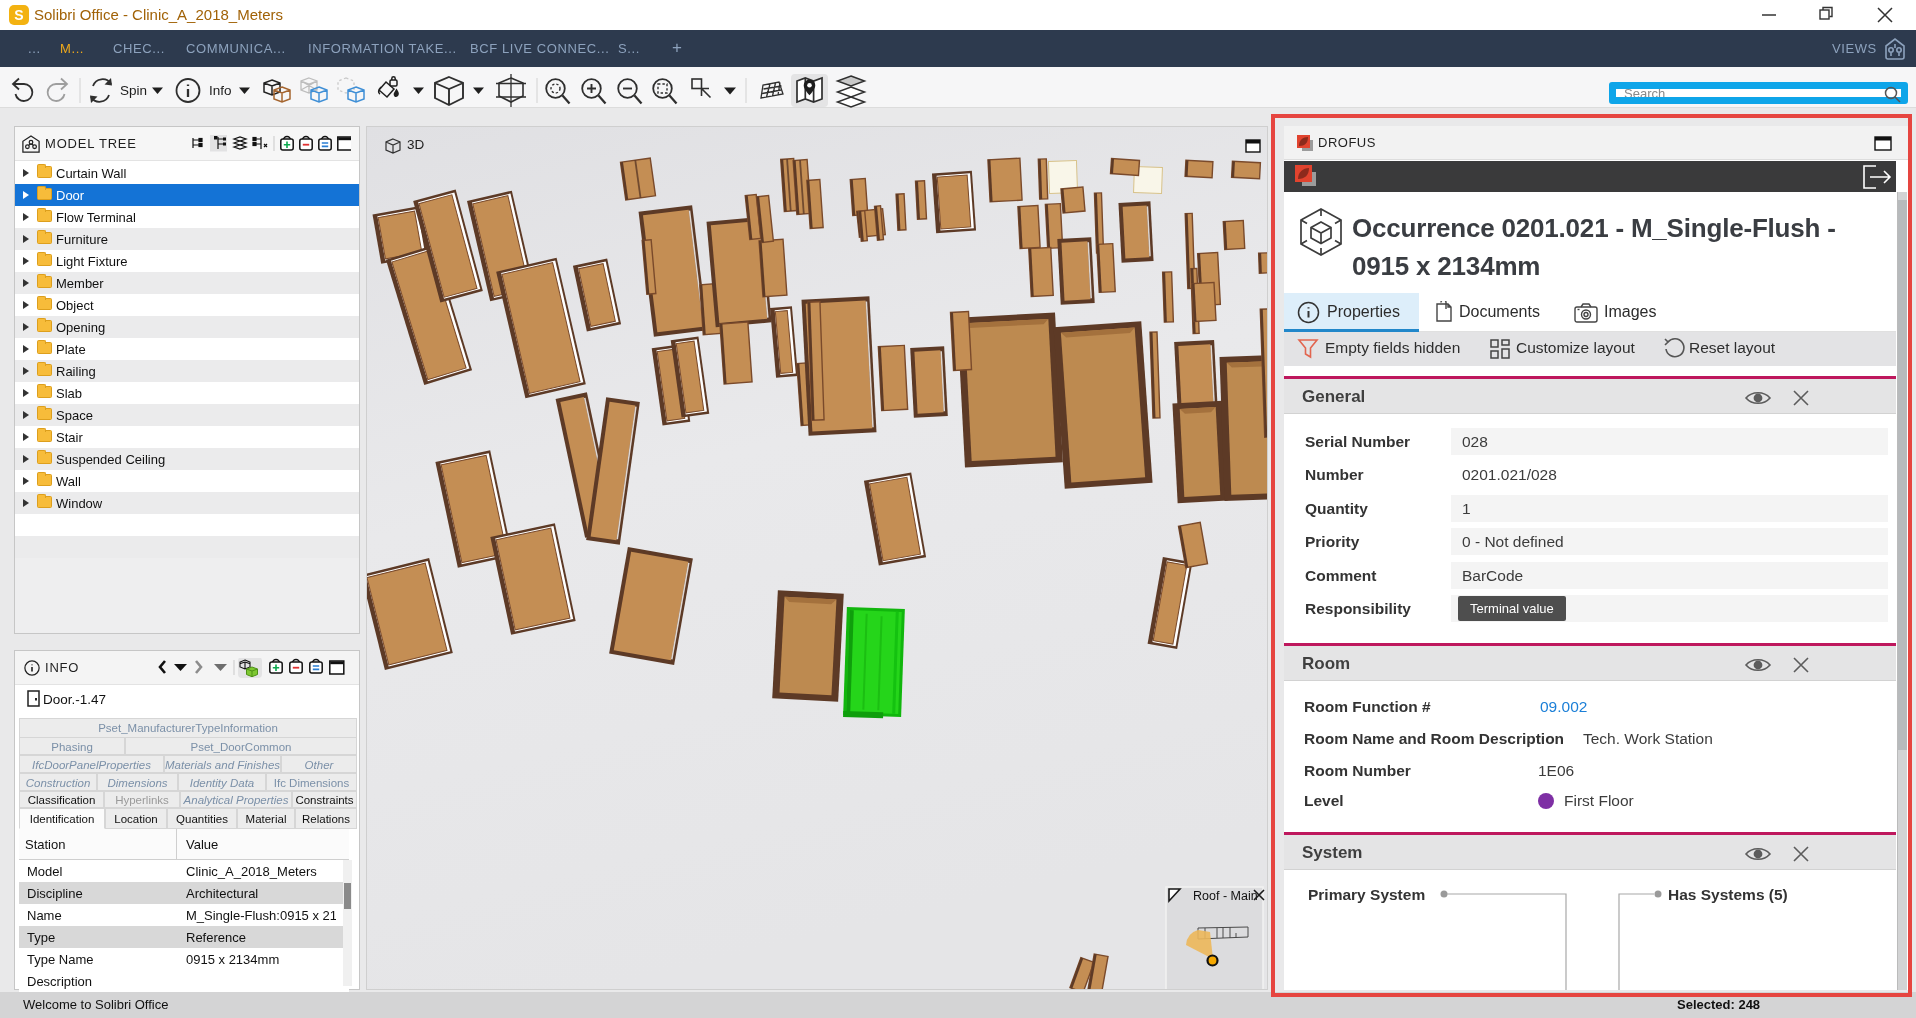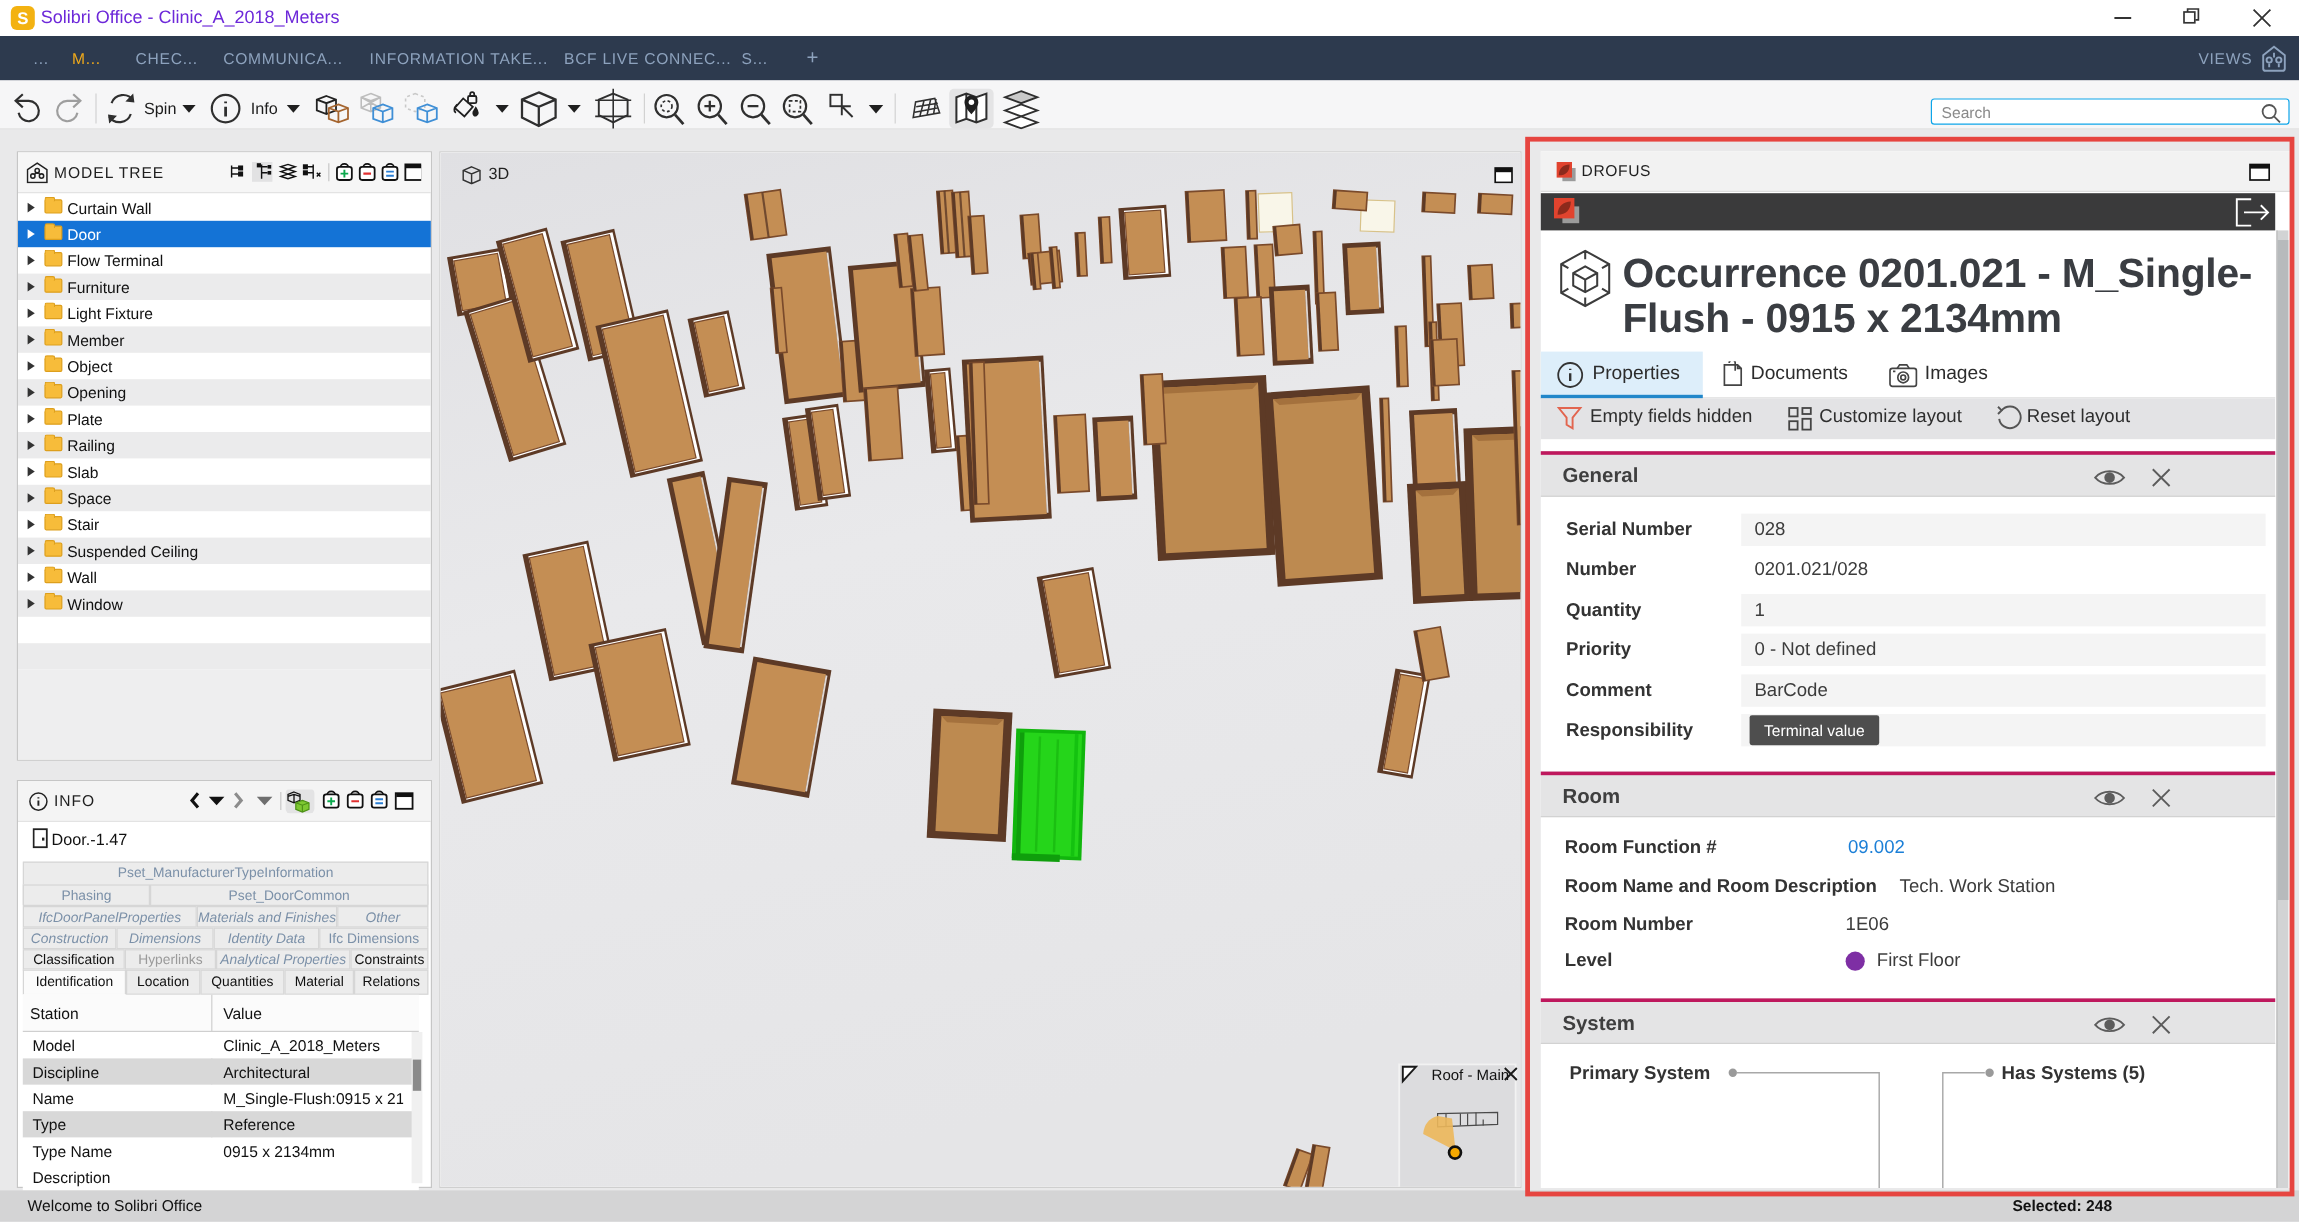--- a/index.html
+++ b/index.html
@@ -6,7 +6,7 @@
 
 #title {position:absolute;left:0;top:0;width:100%;height:30px;background:#fff}
 #logo {position:absolute;left:9px;top:5px;width:20px;height:20px;border-radius:5px;background:#f3b211;color:#fff;font-weight:bold;font-size:14px;text-align:center;line-height:20px}
-#ttext {position:absolute;left:34px;top:6px;font-size:15px;color:#6d28d9}
+#ttext {position:absolute;left:34px;top:6px;font-size:15px;color:#a16207}
 
 #menu {position:absolute;left:0;top:30px;width:100%;height:37px;background:#2d3a4e;color:#8da2bd;font-size:13px;letter-spacing:0.6px}
 #menu span {position:absolute;top:11px}

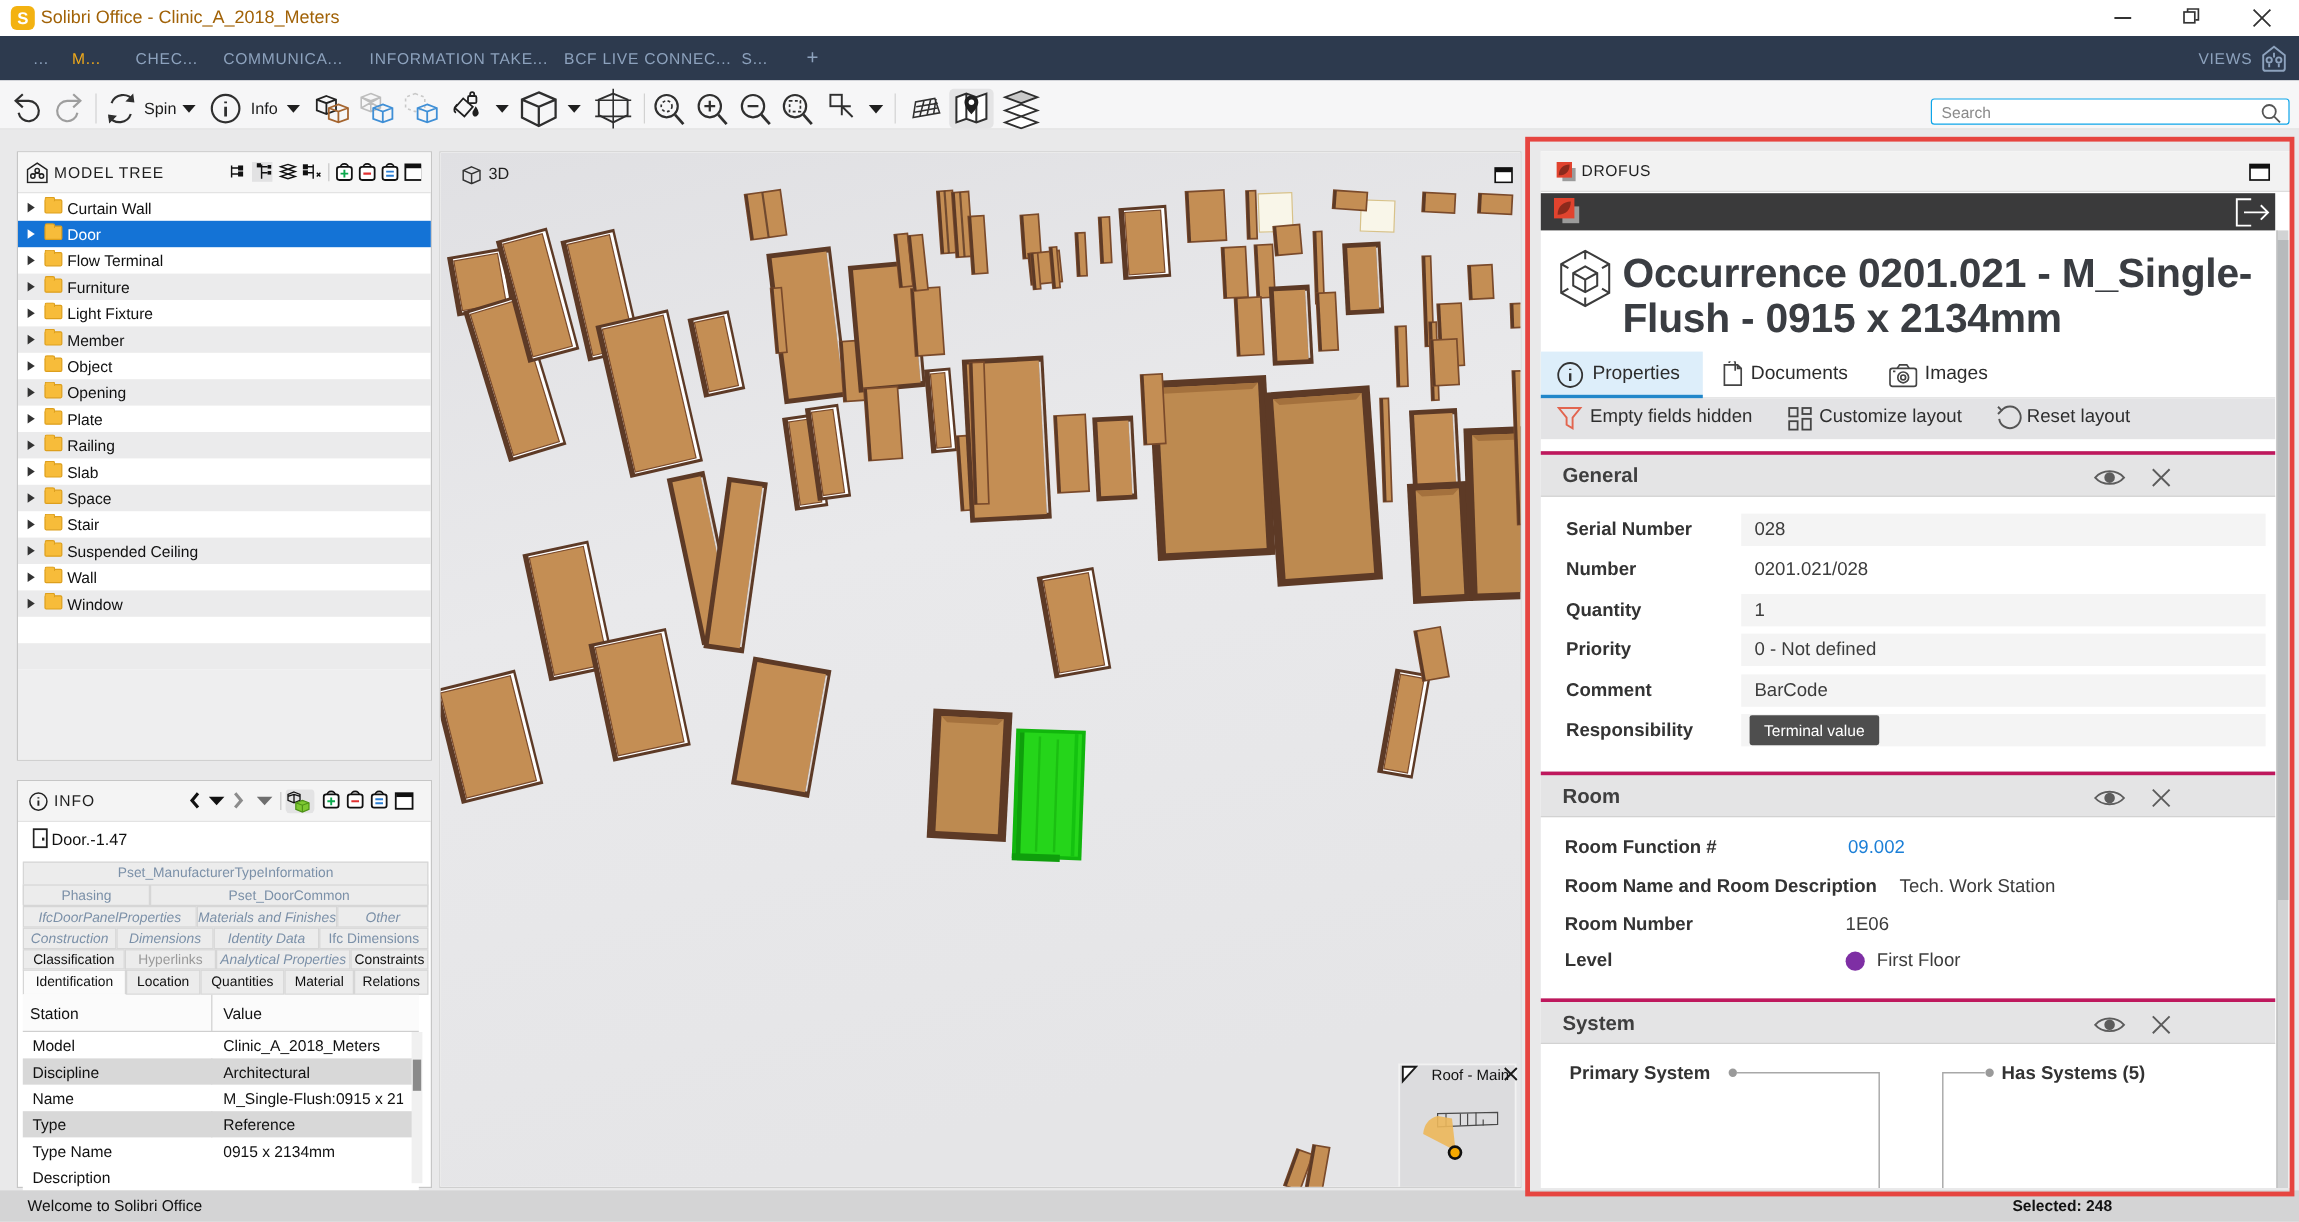--- a/index.html
+++ b/index.html
@@ -12,7 +12,7 @@
 #menu span {position:absolute;top:11px}
 
 #toolbar {position:absolute;left:0;top:67px;width:100%;height:41px;background:#f6f6f7;border-bottom:1px solid #dcdcdc}
-#search {position:absolute;left:1609px;top:15px;width:299px;height:22px;border:1px solid #0ea5e9;border-radius:3px;background:#fff;font-size:13px;color:#8a8a8a;padding:3px 8px}
+#search {position:absolute;left:1609px;top:15px;width:299px;height:22px;border:7px solid #0ea5e9;border-radius:3px;background:#fff;font-size:13px;color:#8a8a8a;padding:3px 8px}
 #searchglass {position:absolute;left:1884px;top:19px}
 
 #ws {position:absolute;left:0;top:108px;width:100%;height:884px;background:#e9e9ea}

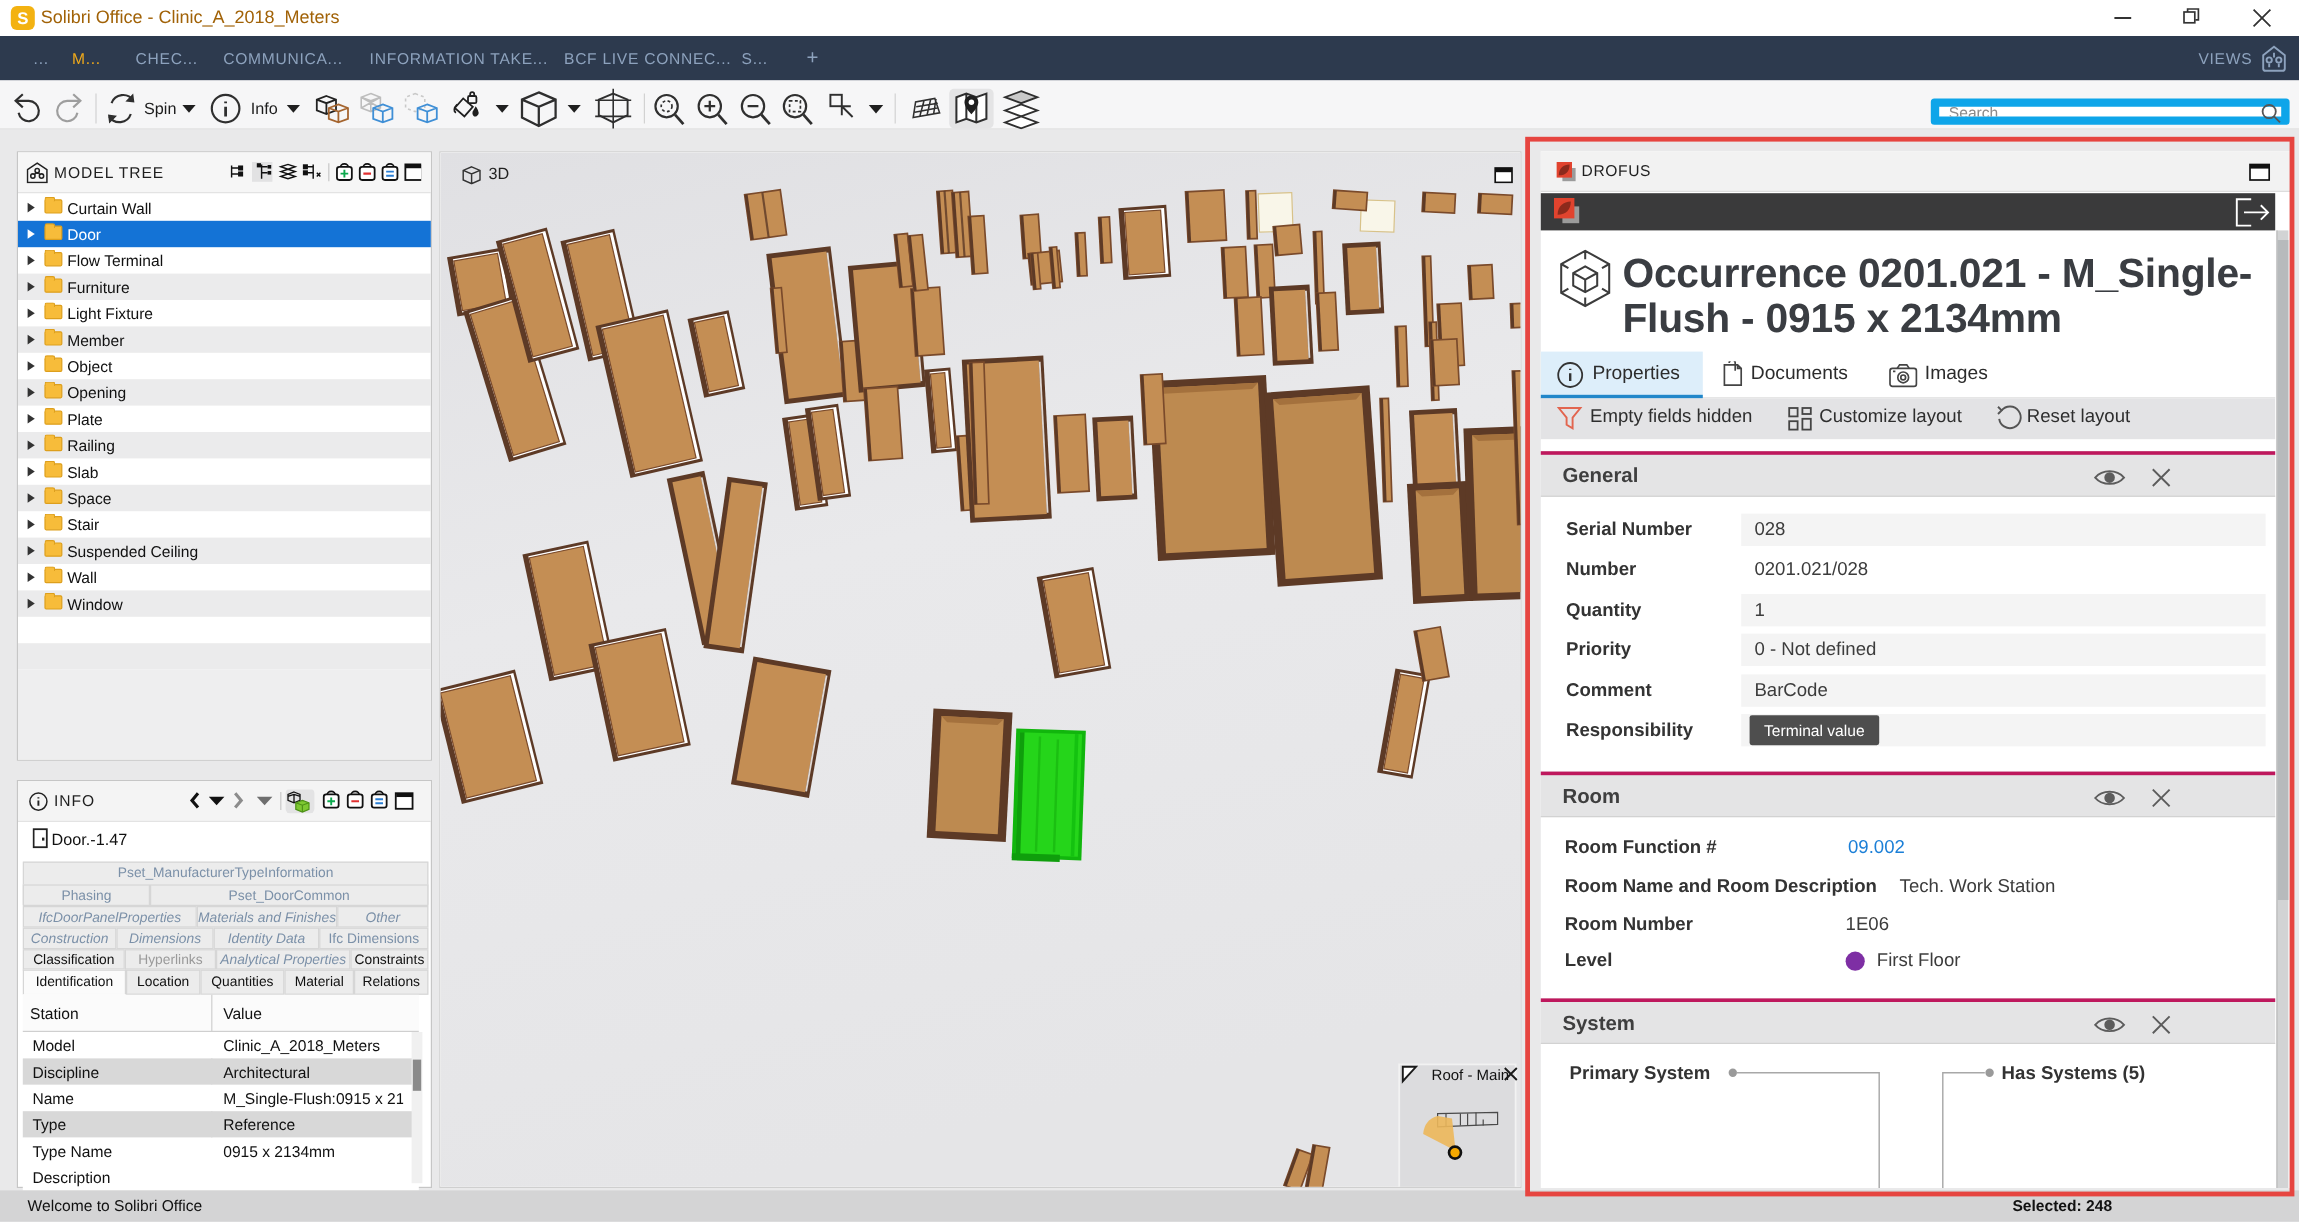--- a/index.html
+++ b/index.html
@@ -846,7 +846,7 @@
           <path d="M26 3 V 10 M46 14 L 40 17.5 M6 14 L 12 17.5 M26 49 V 42 M46 38 L 40 34.5 M6 38 L 12 34.5"></path>
         </g>
       </svg>
-  <div style="position:absolute;left:68px;top:83px;width:540px;font-size:34px;font-weight:bold;color:#3a3d42;line-height:38px;letter-spacing:-0.2px">Occurrence 0201.021 - M_Single-Flush - 0915 x 2134mm</div>
+  <div style="position:absolute;left:68px;top:83px;width:540px;font-size:26px;font-weight:bold;color:#3a3d42;line-height:38px;letter-spacing:-0.2px">Occurrence 0201.021 - M_Single-Flush - 0915 x 2134mm</div>
 
   <div style="position:absolute;left:0;top:167px;width:612px;height:39px;background:#fff;border-bottom:1px solid #e0e0e0"></div>
   <div style="position:absolute;left:0;top:167px;width:135px;height:39px;background:#ddeefa;border-bottom:3px solid #2187ca"></div>

